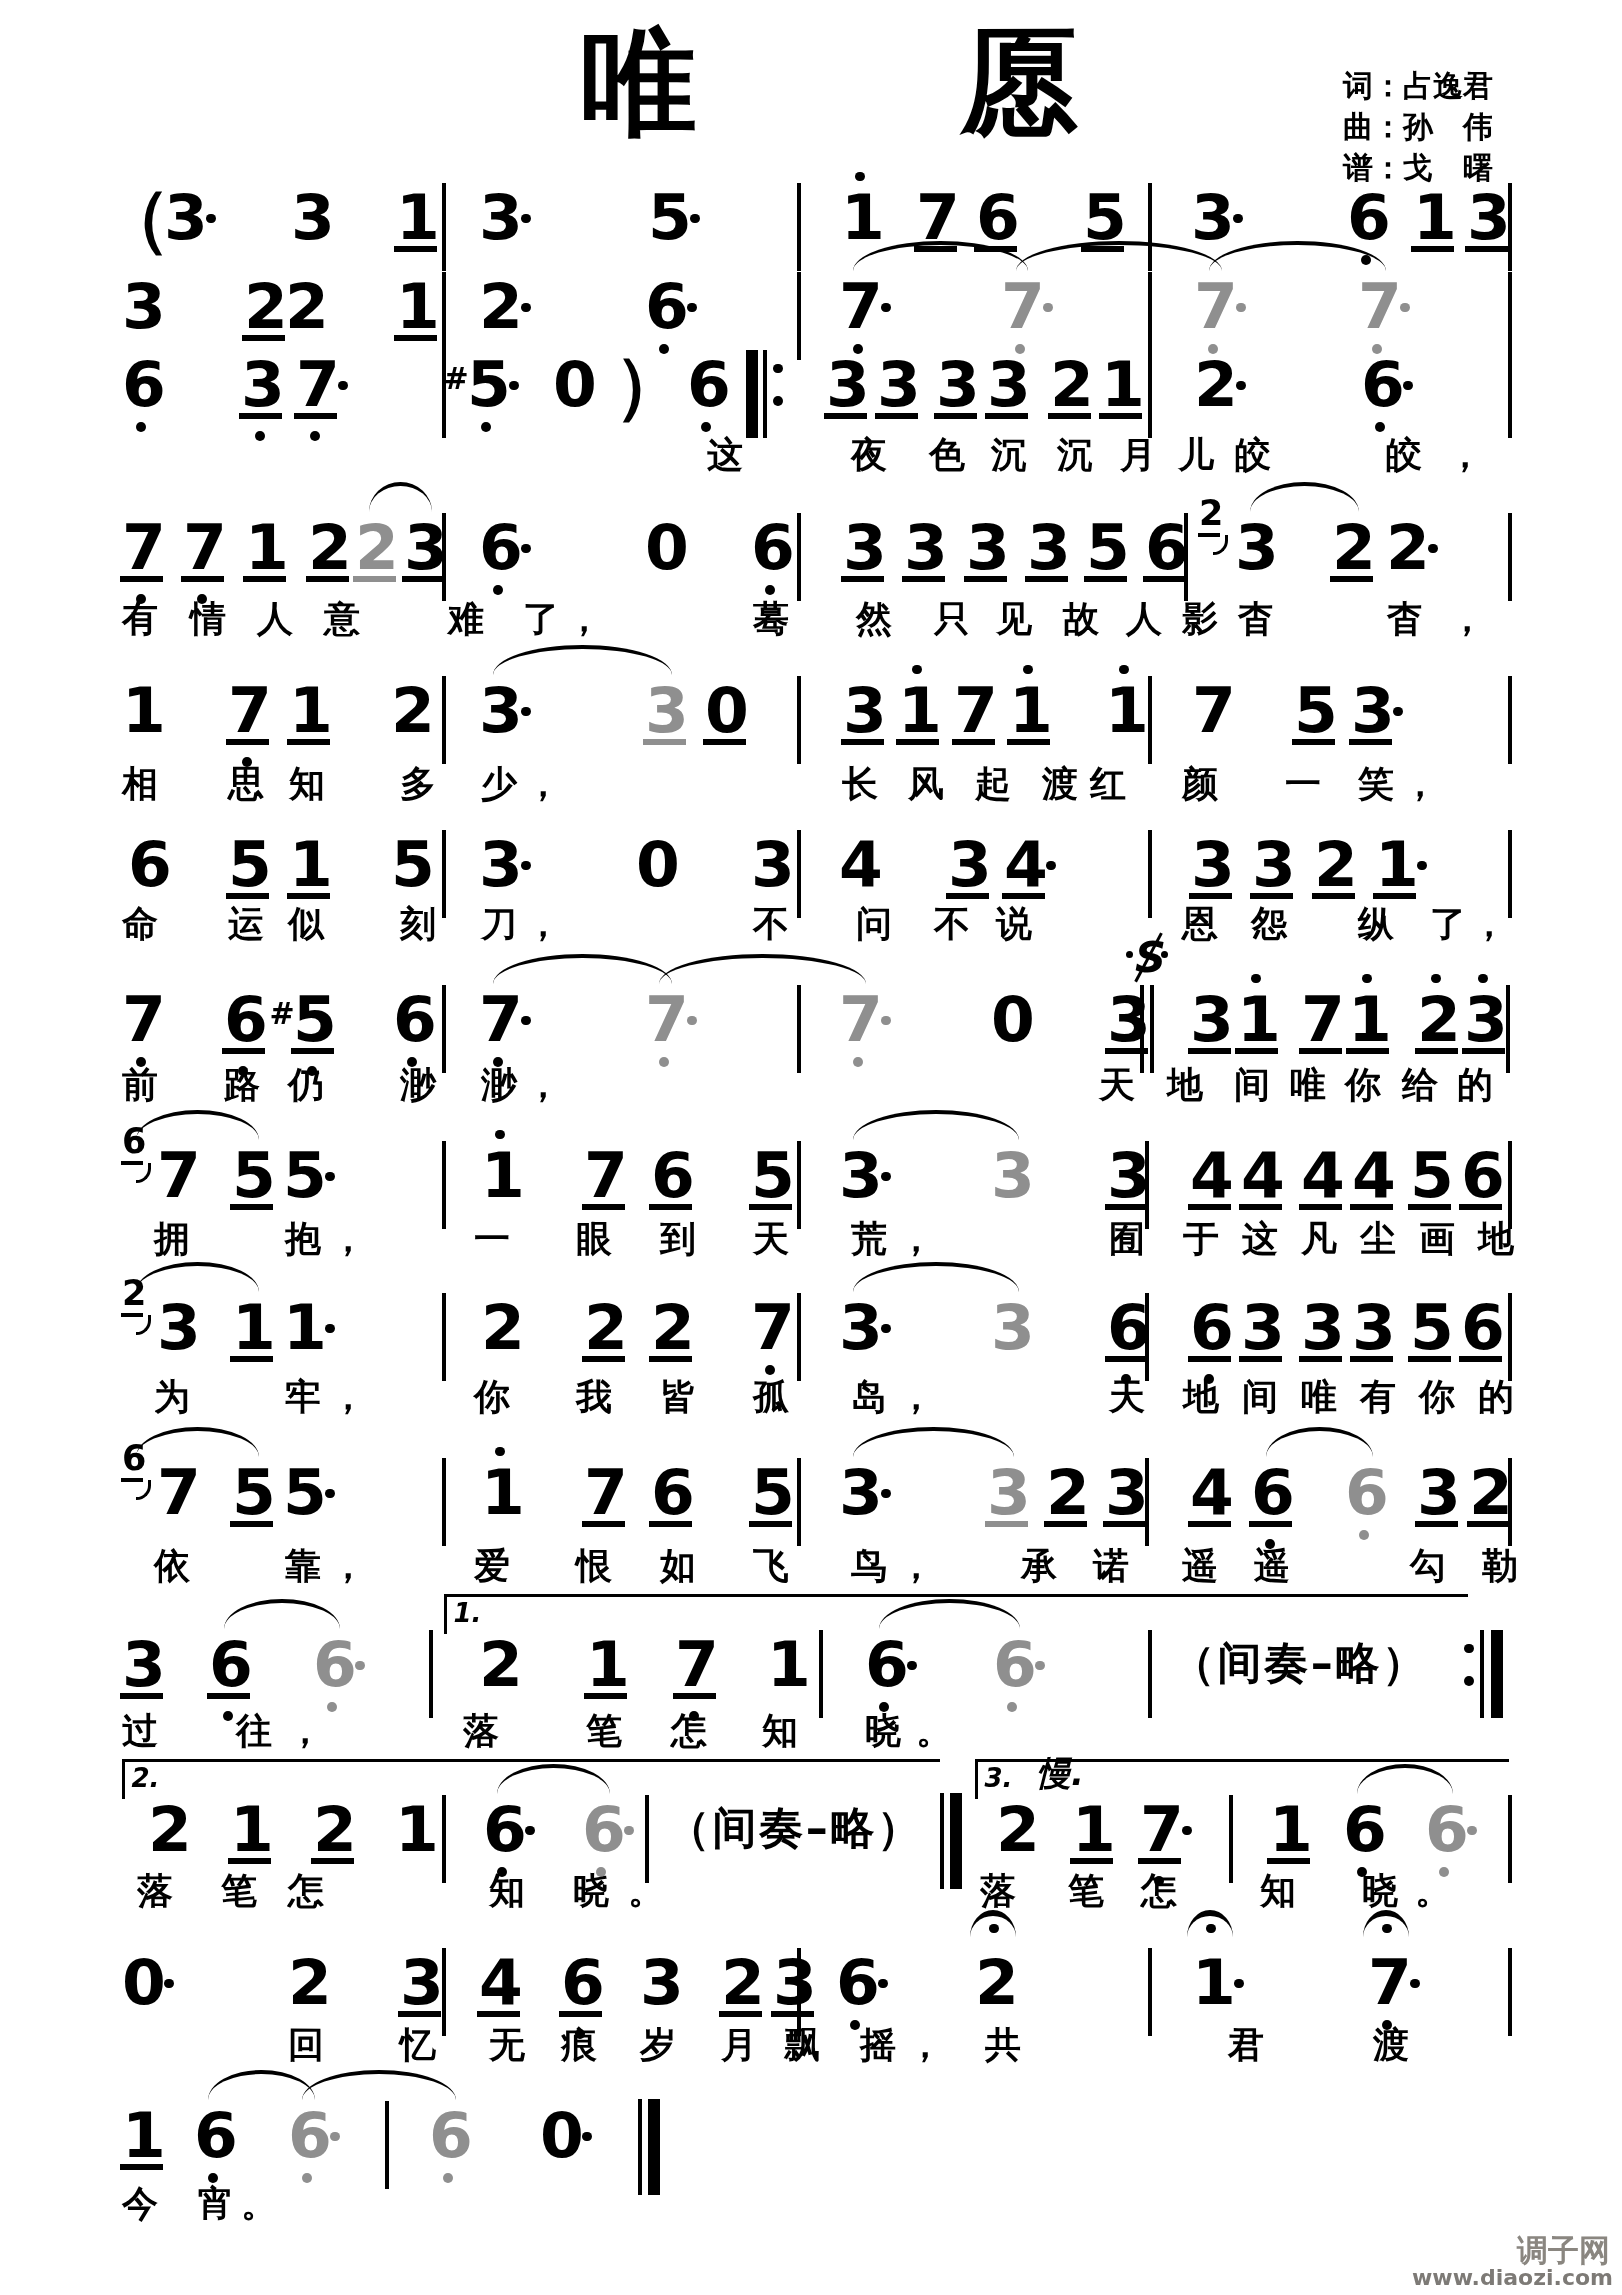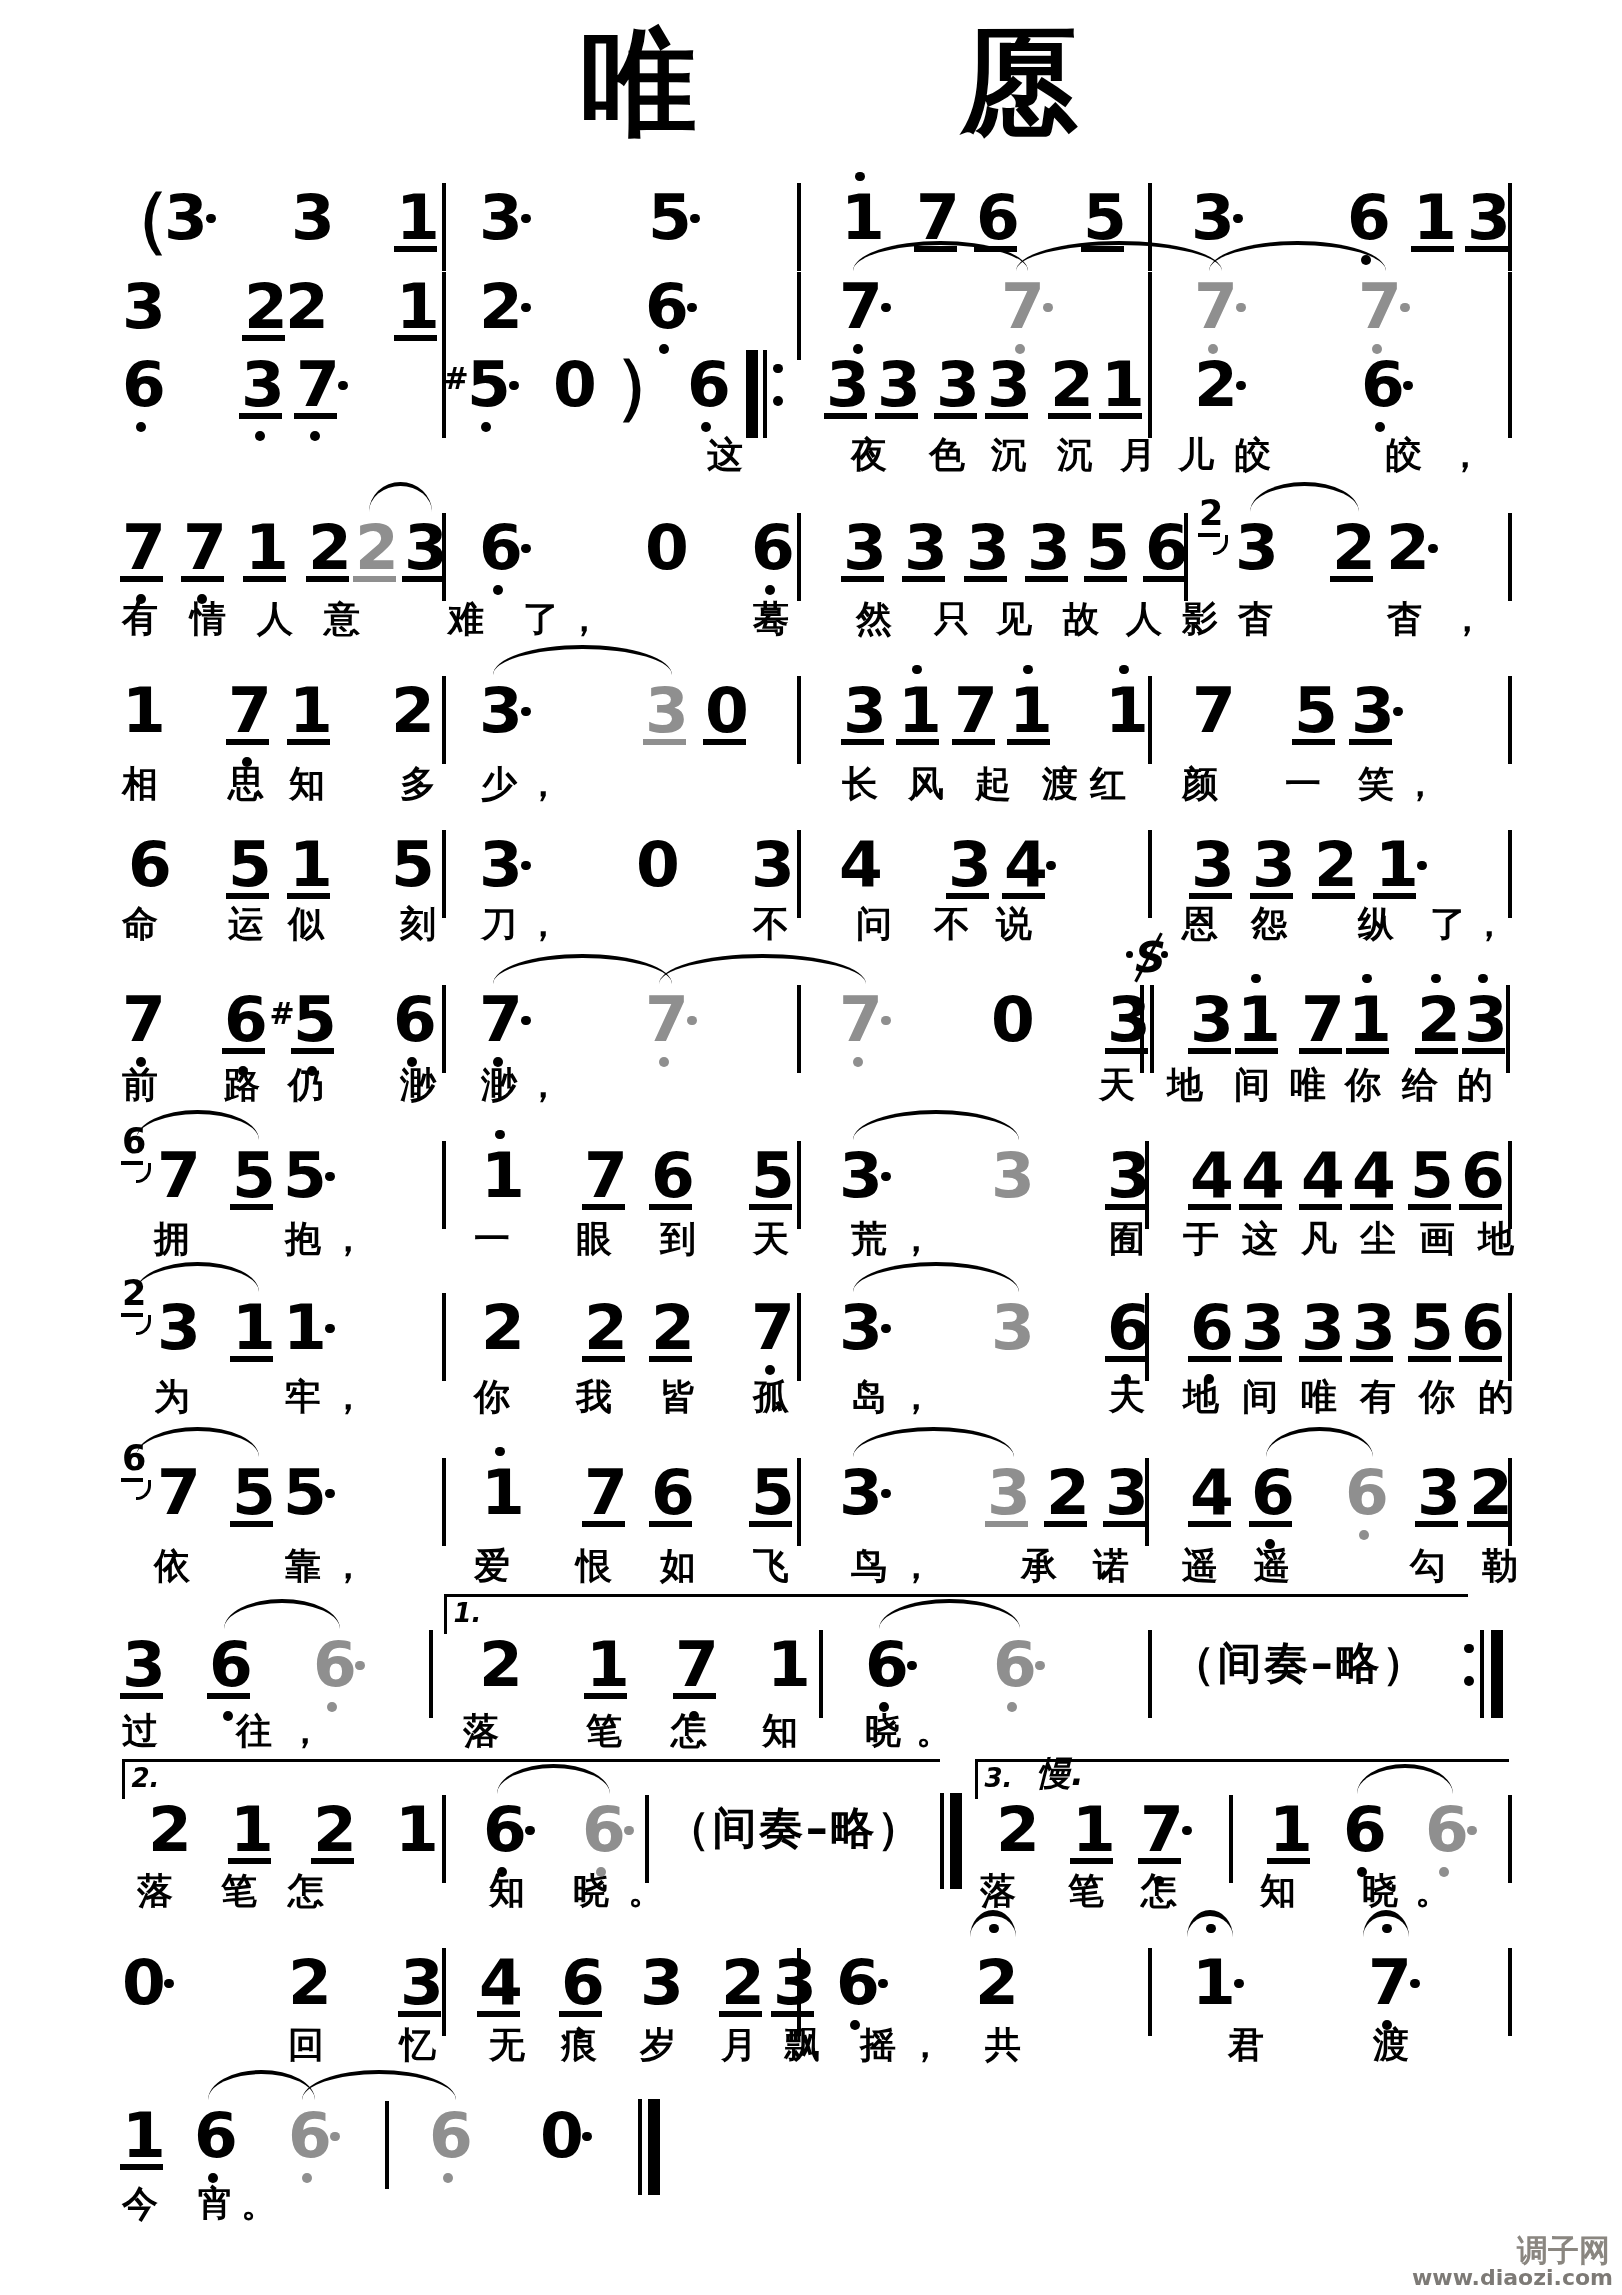--- a/index.html
+++ b/index.html
@@ -50,6 +50,11 @@
     <span class="tch" style="left:581px;">唯</span>
     <span class="tch" style="left:961px;">愿</span>
   </div>
+  <div class="credits">
+    <div>词：占逸君</div>
+    <div>曲：孙　伟</div>
+    <div>谱：戈　曙</div>
+  </div>
   <div id="score">
       <div class="line" style="top: 186px;">
         <div class="paren" style="left: 99px;">（</div>

